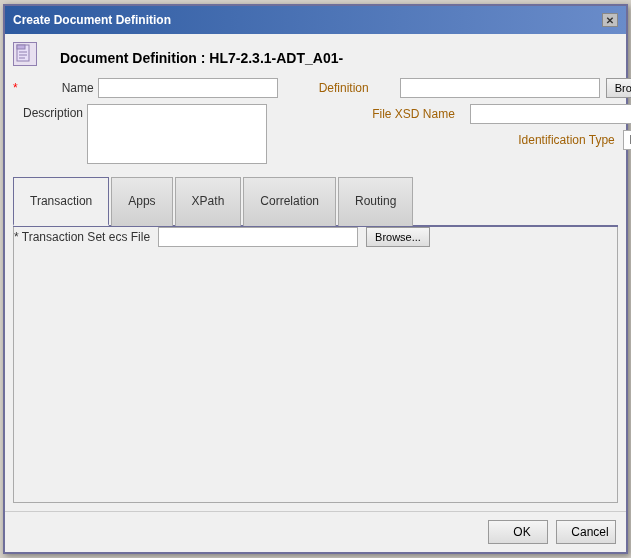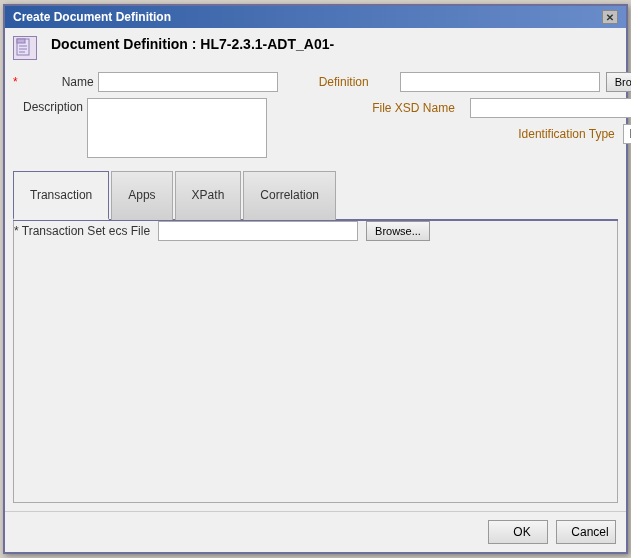--- a/index.html
+++ b/index.html
@@ -32,7 +32,7 @@
       display: flex;
       align-items: center;
       justify-content: space-between;
-      height: 22px;
+      height: 28px;
       flex-shrink: 0;
     }
     .title-bar-text {

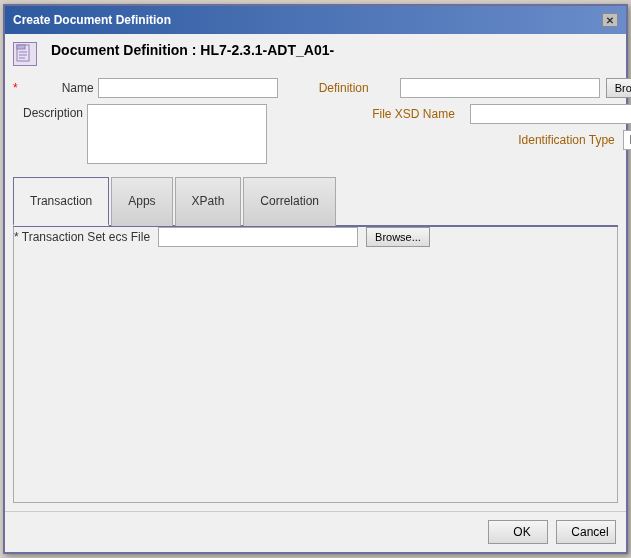--- a/index.html
+++ b/index.html
@@ -59,9 +59,9 @@
     }
     .doc-header {
       display: flex;
-      align-items: flex-start;
+      align-items: flex-end;
       margin-bottom: 12px;
-      gap: 14px;
+      gap: 23px;
     }
     .doc-icon {
       width: 24px;

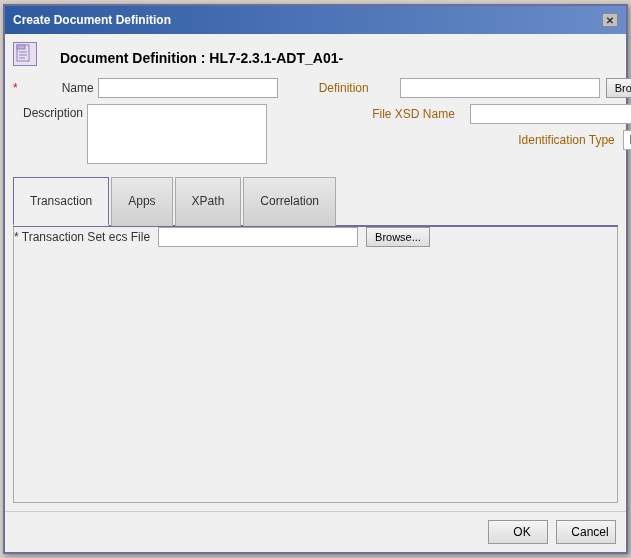--- a/index.html
+++ b/index.html
@@ -308,6 +308,7 @@
         <div class="tab">Apps</div>
         <div class="tab">XPath</div>
         <div class="tab">Correlation</div>
+        <div class="tab">Routing</div>
       </div>
       <div class="tab-content">
         <div class="tab-row">

